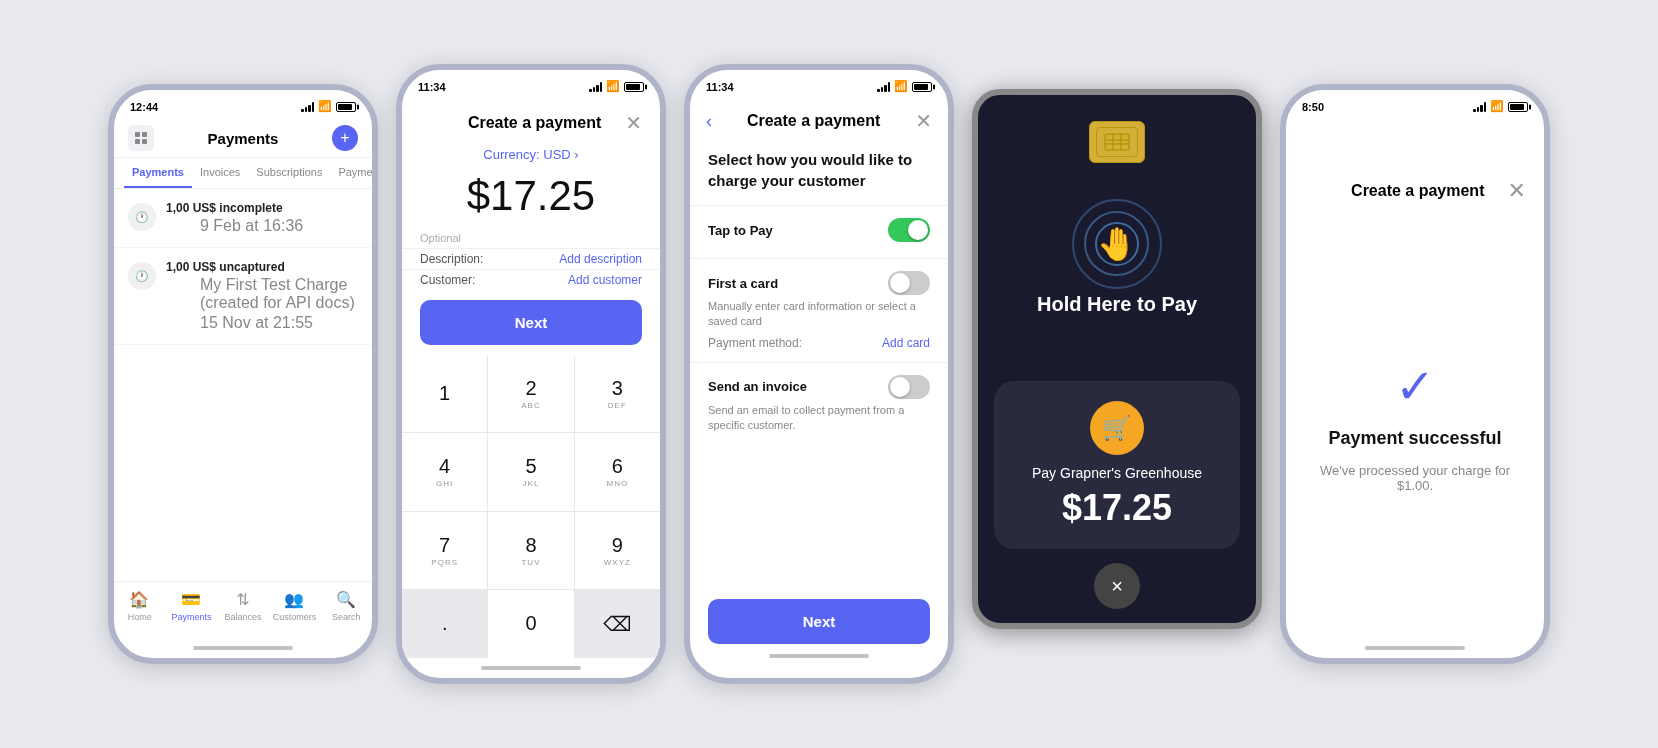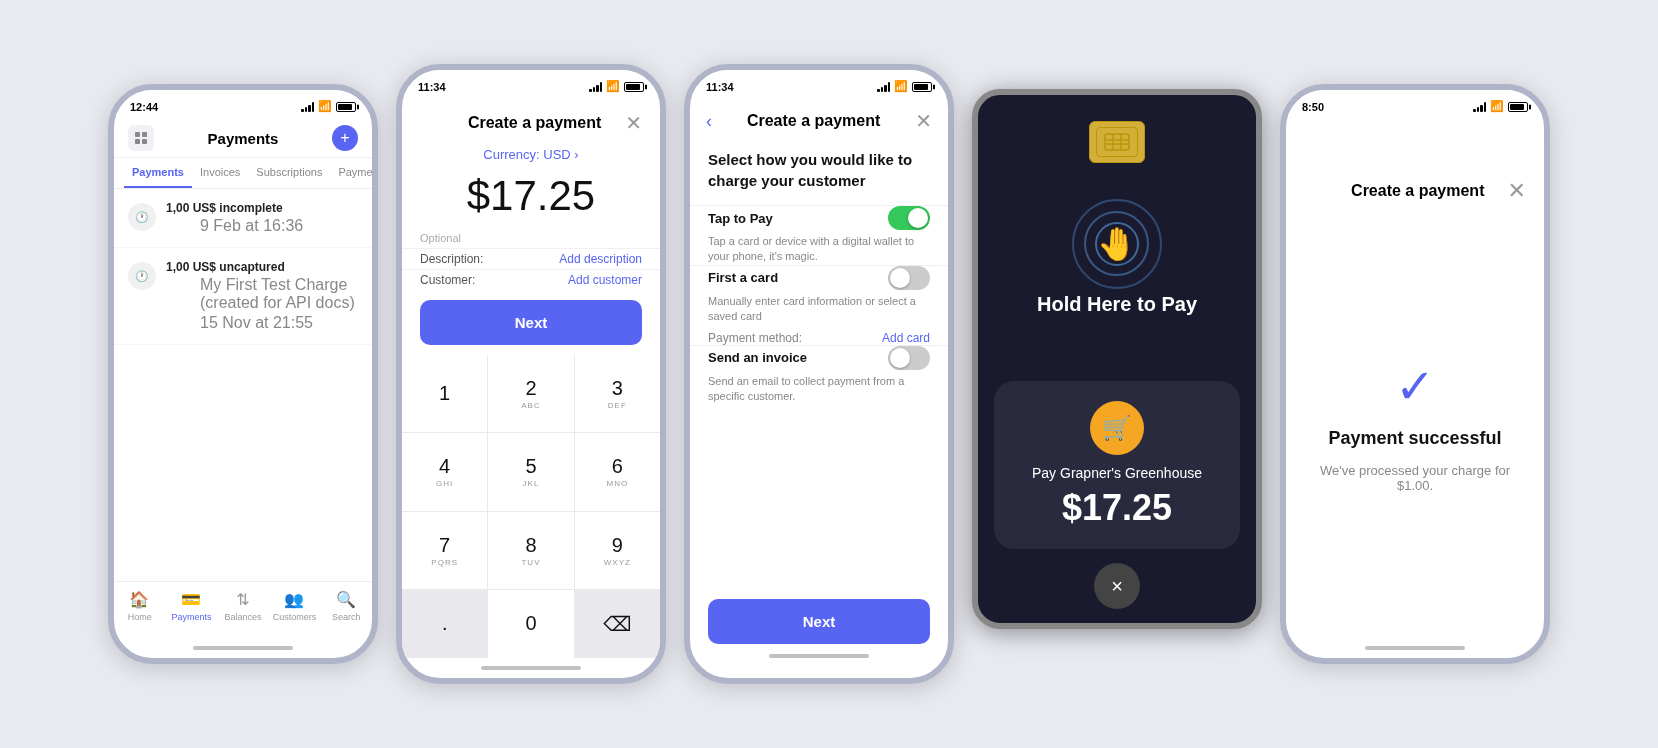--- a/index.html
+++ b/index.html
@@ -252,7 +252,7 @@
     }
 
     .p3-option {
-      padding: 0 18px;
+      padding: 12px 18px;
       border-top: 1px solid #f0f0f0;
     }
     .p3-option-header {

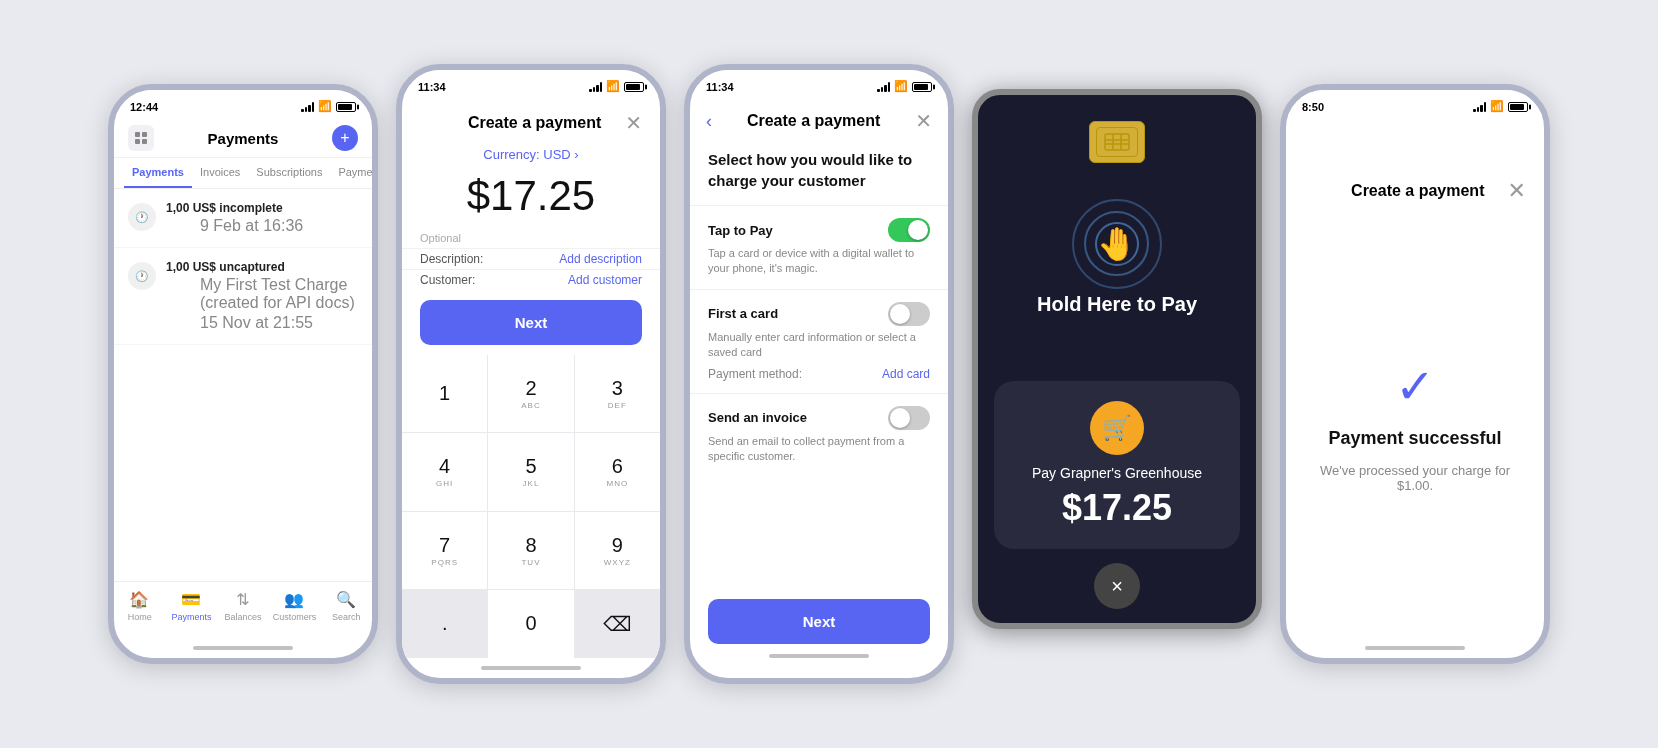--- a/index.html
+++ b/index.html
@@ -633,7 +633,6 @@
         <div class="toggle-thumb"></div>
       </div>
     </div>
-    <div class="p3-option-desc">Tap a card or device with a digital wallet to your phone, it's magic.</div>
   </div>
 
   <div class="p3-option">

